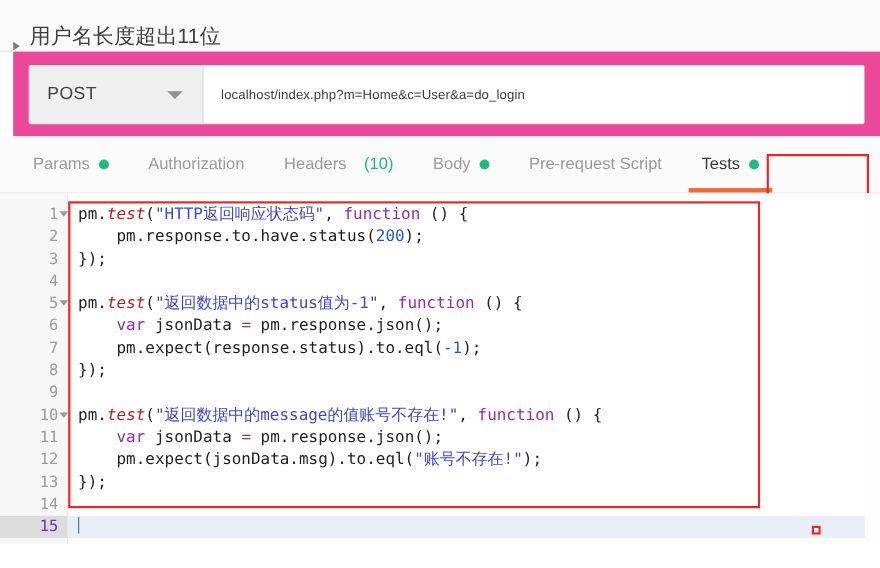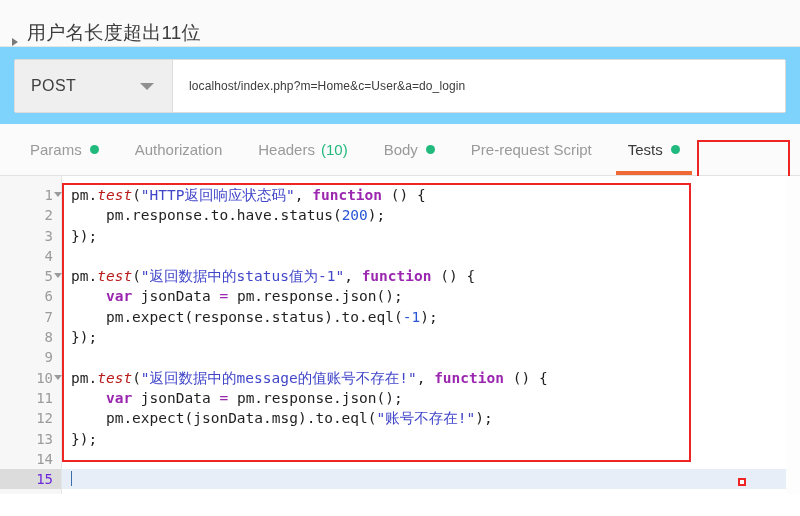--- a/index.html
+++ b/index.html
@@ -37,8 +37,9 @@
   
   .urlbar-wrap {
     height: 77px;
-    background: #7dd3fc;
+    background: #ec4899;
     padding: 12px 14px 0 14px;
+    margin-left: 12px;
   }
   .urlbar {
     display: flex;

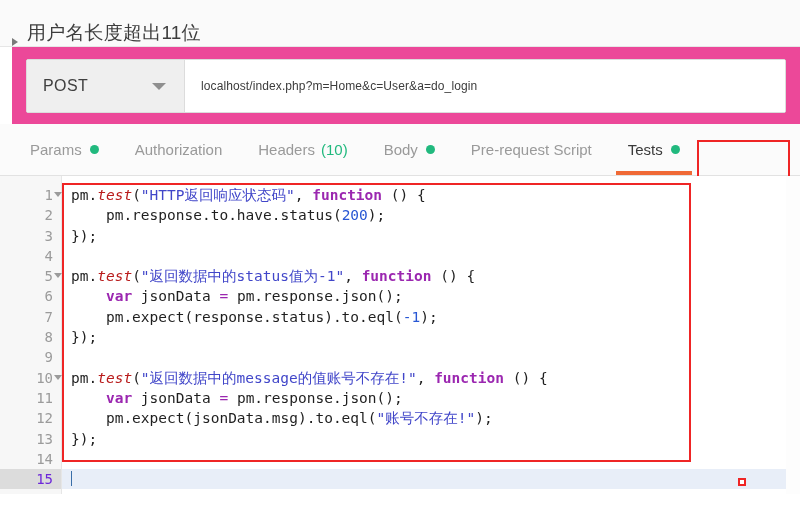--- a/index.html
+++ b/index.html
@@ -101,7 +101,7 @@
     background: #21b97e;
     margin-left: 8px; display: inline-block;
   }
-  .tab .count { color: #21b97e; margin-left: 6px; }
+  .tab .count { color: #21b97e; margin-left: 16px; }
   .tab.active { color: #3a3a3a; }
   .tab.active .underline {
     position: absolute; left: 6px; right: 6px; bottom: 0;

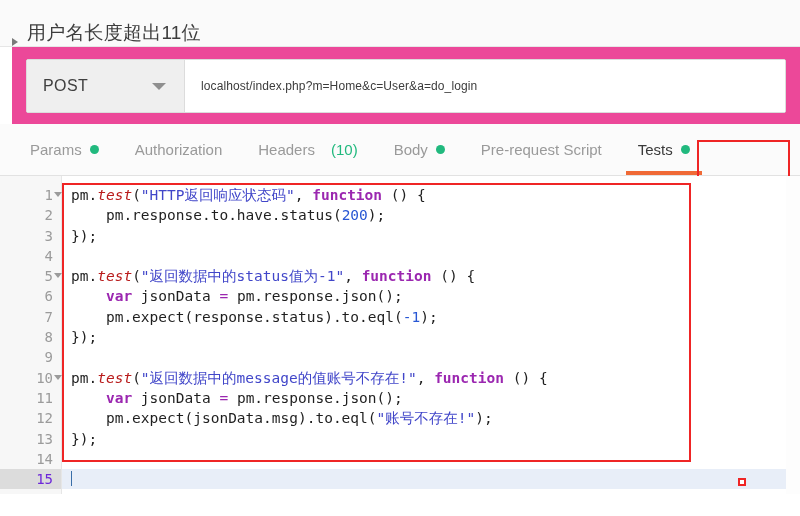--- a/index.html
+++ b/index.html
@@ -175,7 +175,7 @@
   .t-plain  { color: #1f1f1f; }
   .t-fn     { color: #b91c1c; font-style: italic; }
   .t-str    { color: #4146c9; }
-  .t-kw     { color: #9b27b0; font-weight: bold; }
+  .t-kw     { color: #9b27b0; }
   .t-num    { color: #2857d4; }
   .t-op     { color: #9b27b0; }
 

